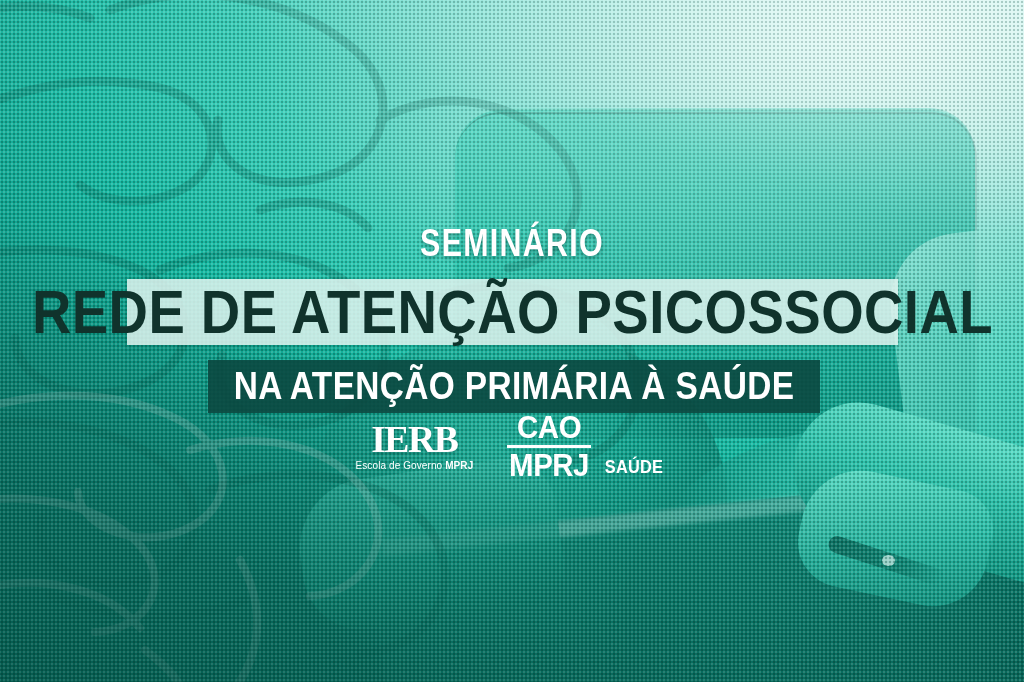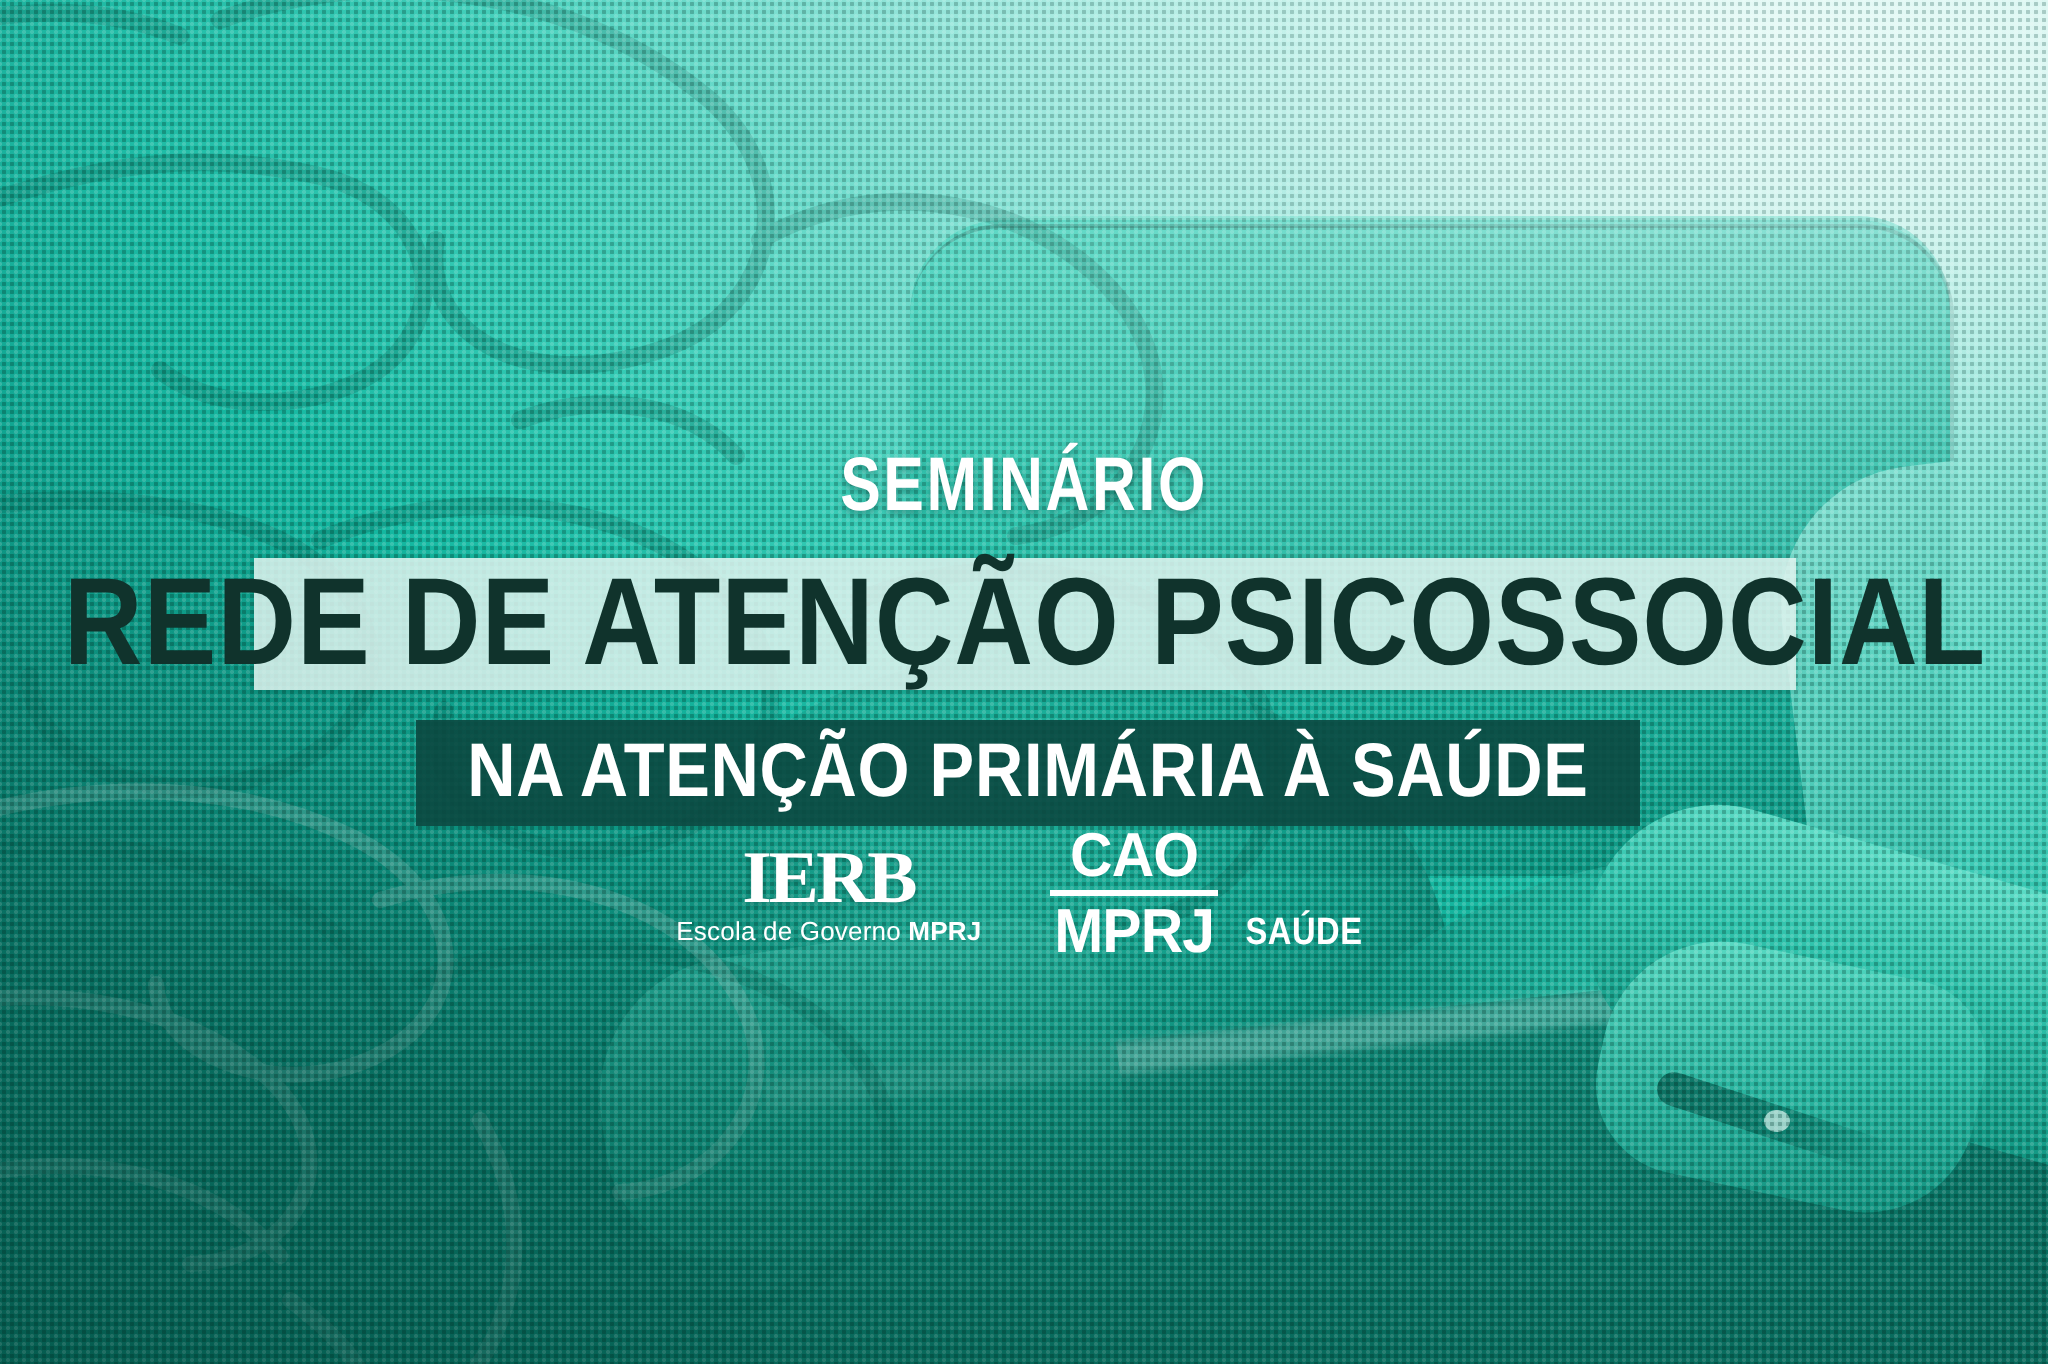--- a/index.html
+++ b/index.html
@@ -272,7 +272,7 @@
   .ierb-sub {
     margin-top: 3px;
     color: #ffffff;
-    font-size: 13px;
+    font-size: 10px;
     line-height: 10px;
     letter-spacing: 0.1px;
     white-space: nowrap;

